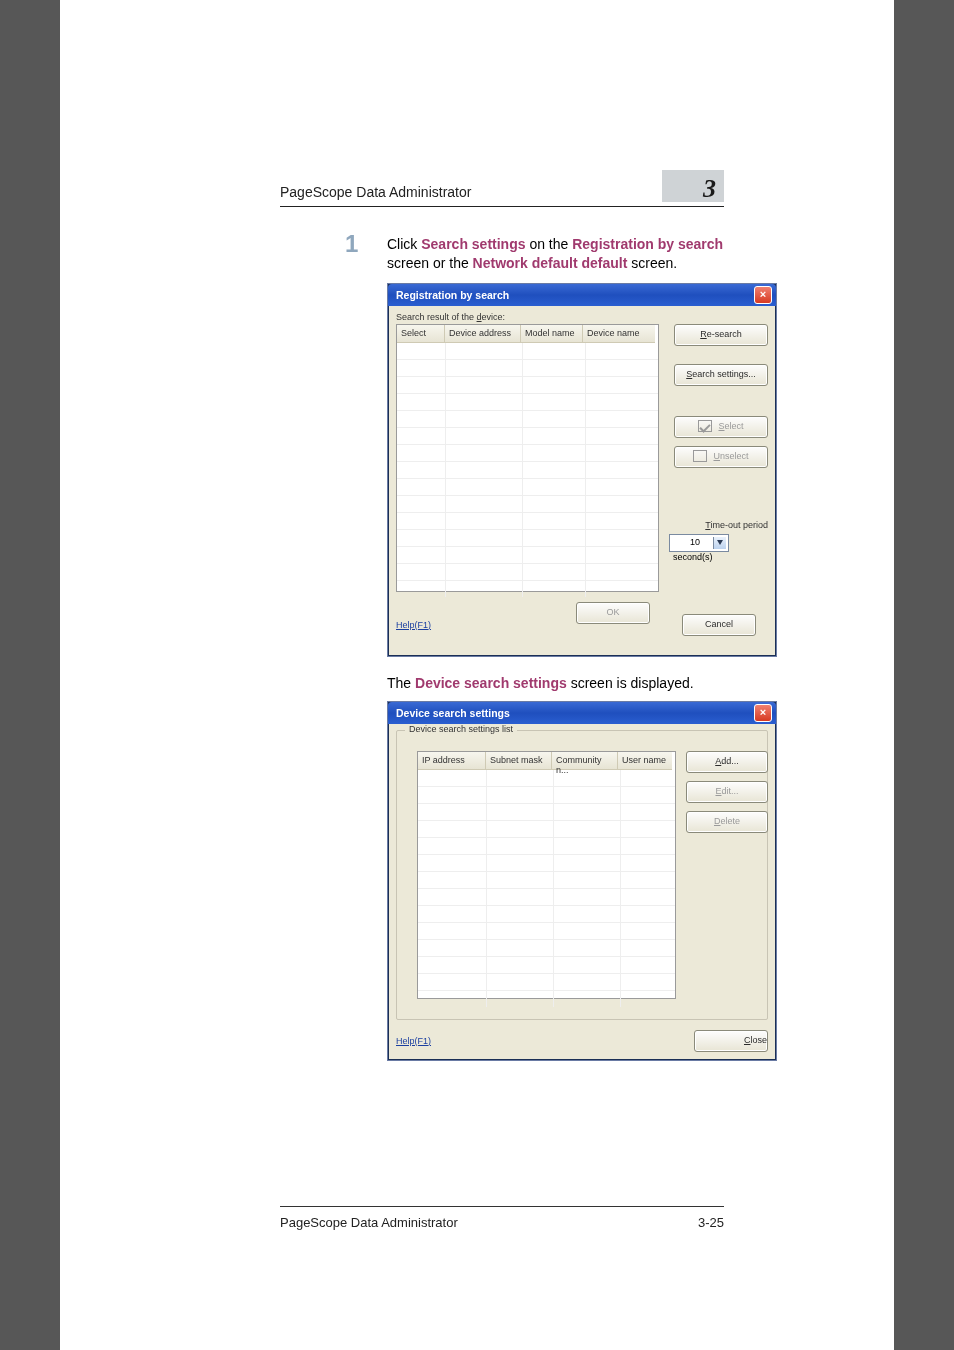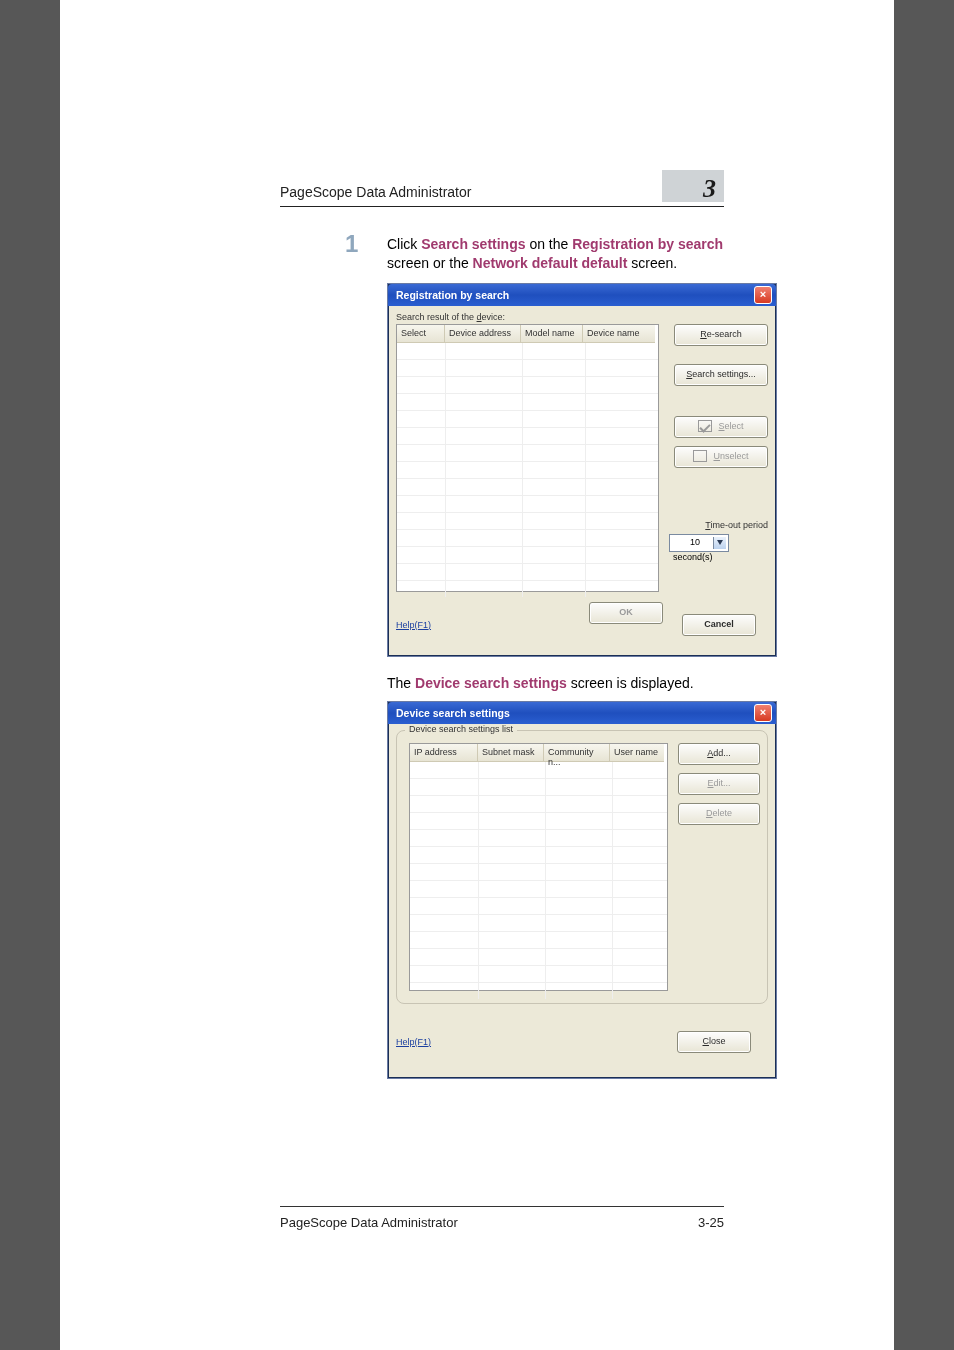--- a/index.html
+++ b/index.html
@@ -313,7 +313,7 @@
           </div>
           <div class="bottom-bar">
             <a class="helplink" href="#">Help(F1)</a>
-            <div style="display:flex; gap:7px;font-weight:bold;">
+            <div style="display:flex; gap:20px;">
               <div class="btn disabled" style="width:72px;margin:0;">OK</div>
               <div class="btn" style="width:72px;margin:12px;">Cancel</div>
             </div>

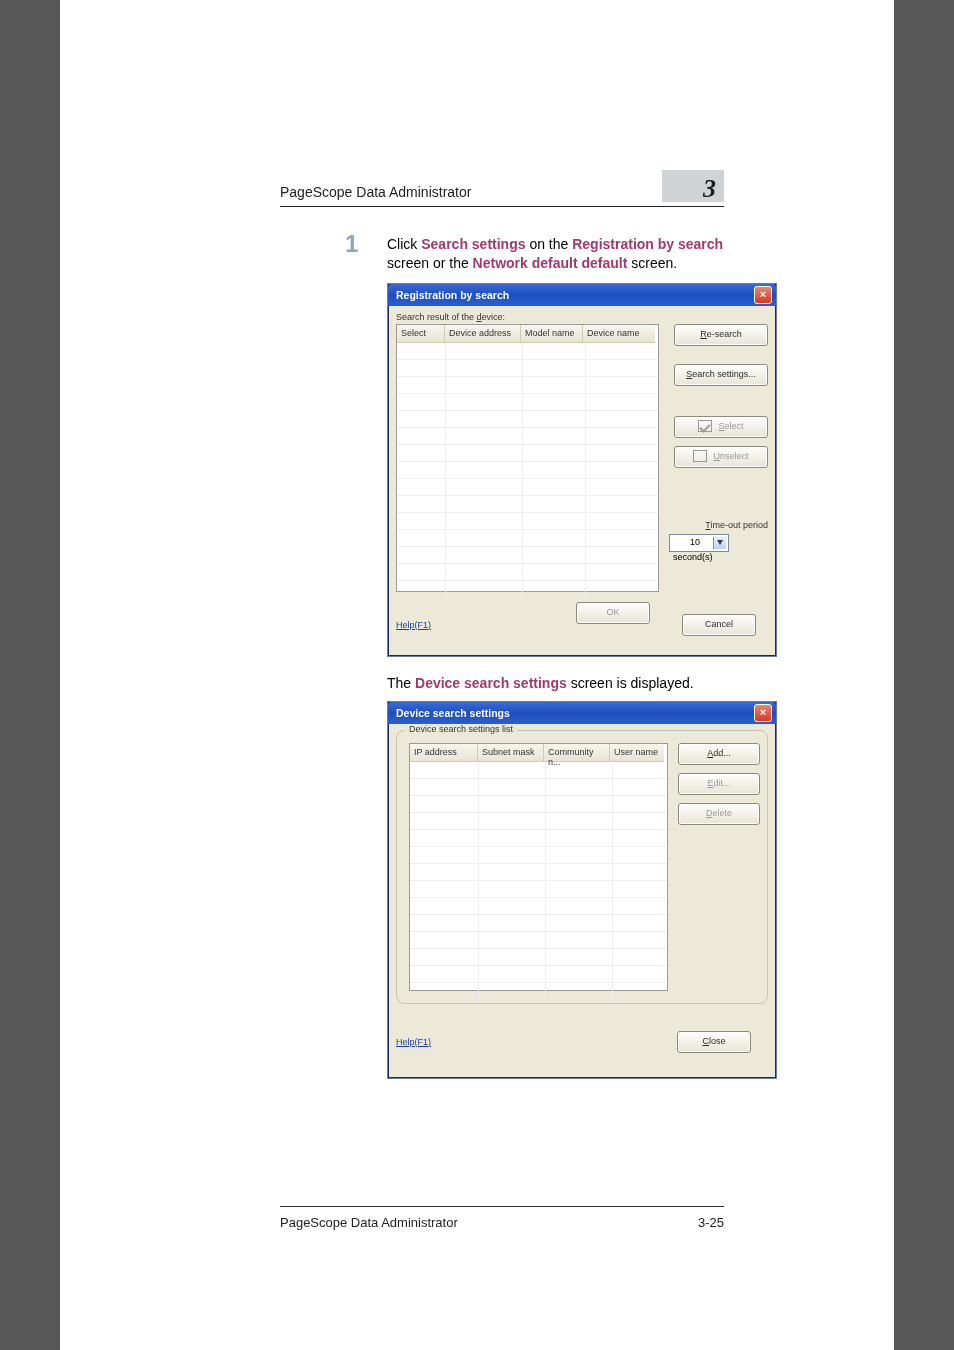--- a/index.html
+++ b/index.html
@@ -159,7 +159,7 @@
     display:flex; justify-content:space-between; font-size:13px; color:#222;
   }
 
-  .group-box { border:1px solid #c8c4b4; border-radius:8px; padding:12px; position:relative; }
+  .group-box { border:1px solid #c8c4b4; border-radius:2px; padding:20px; position:relative; }
   .group-title { position:absolute; top:-7px; left:8px; background:#ece9d8; padding:0 4px; font-size:9px; color:#333; }
 
   .bottom-bar { display:flex; justify-content:space-between; align-items:center; padding-top:10px; }

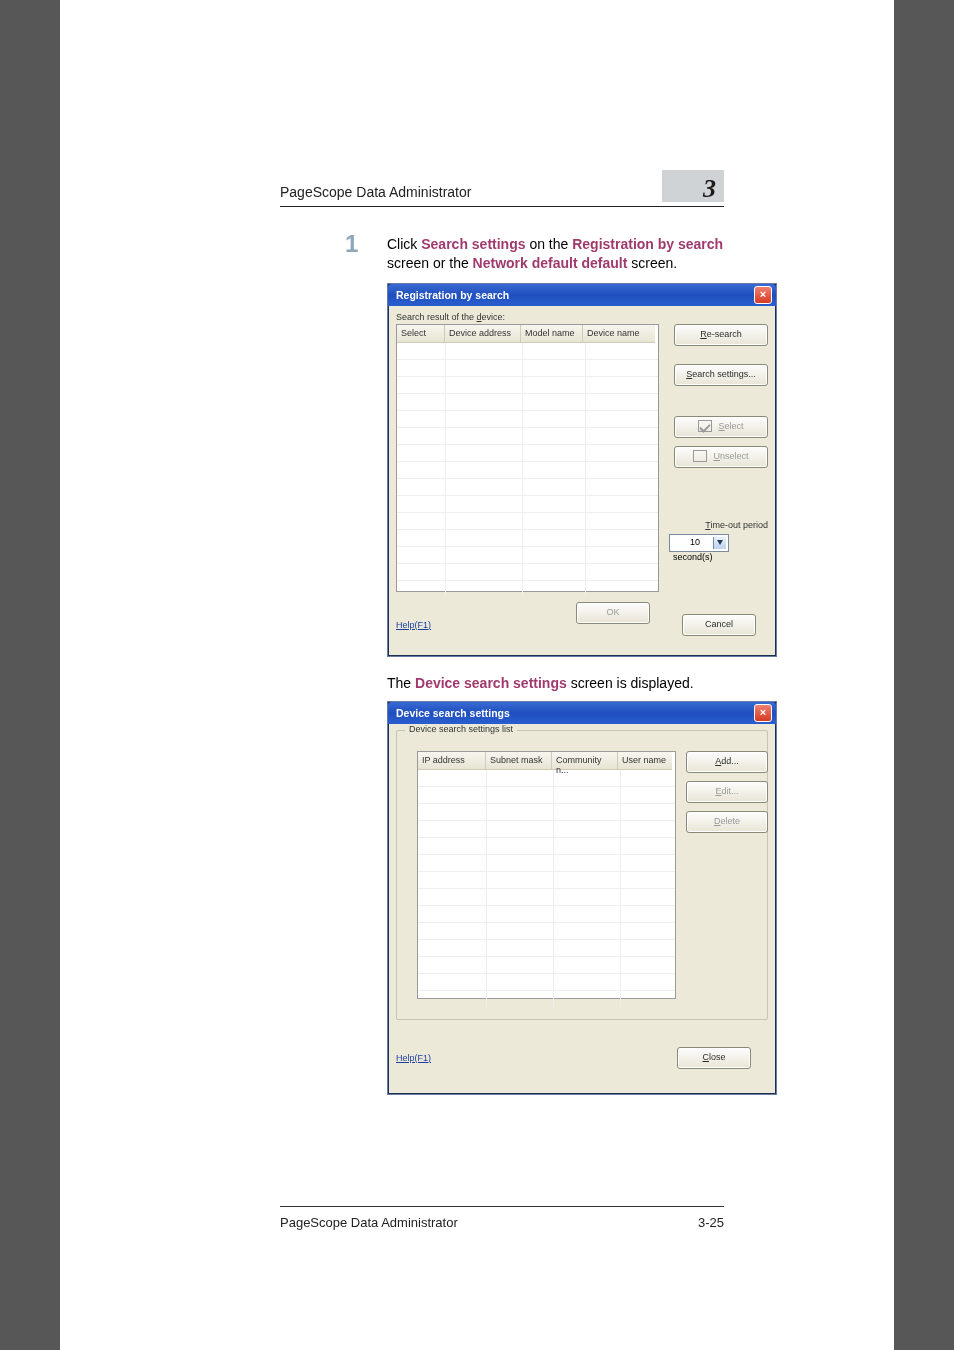--- a/index.html
+++ b/index.html
@@ -441,7 +441,7 @@
           </div>
           <div class="bottom-bar">
             <a class="helplink" href="#">Help(F1)</a>
-            <div class="btn" style="width:72px;margin:17px;"><span class="ul">C</span><span>lose</span></div>
+            <div class="btn" style="width:72px;margin:0;text-align:right;"><span class="ul">C</span><span>lose</span></div>
           </div>
         </div>
       </div>

